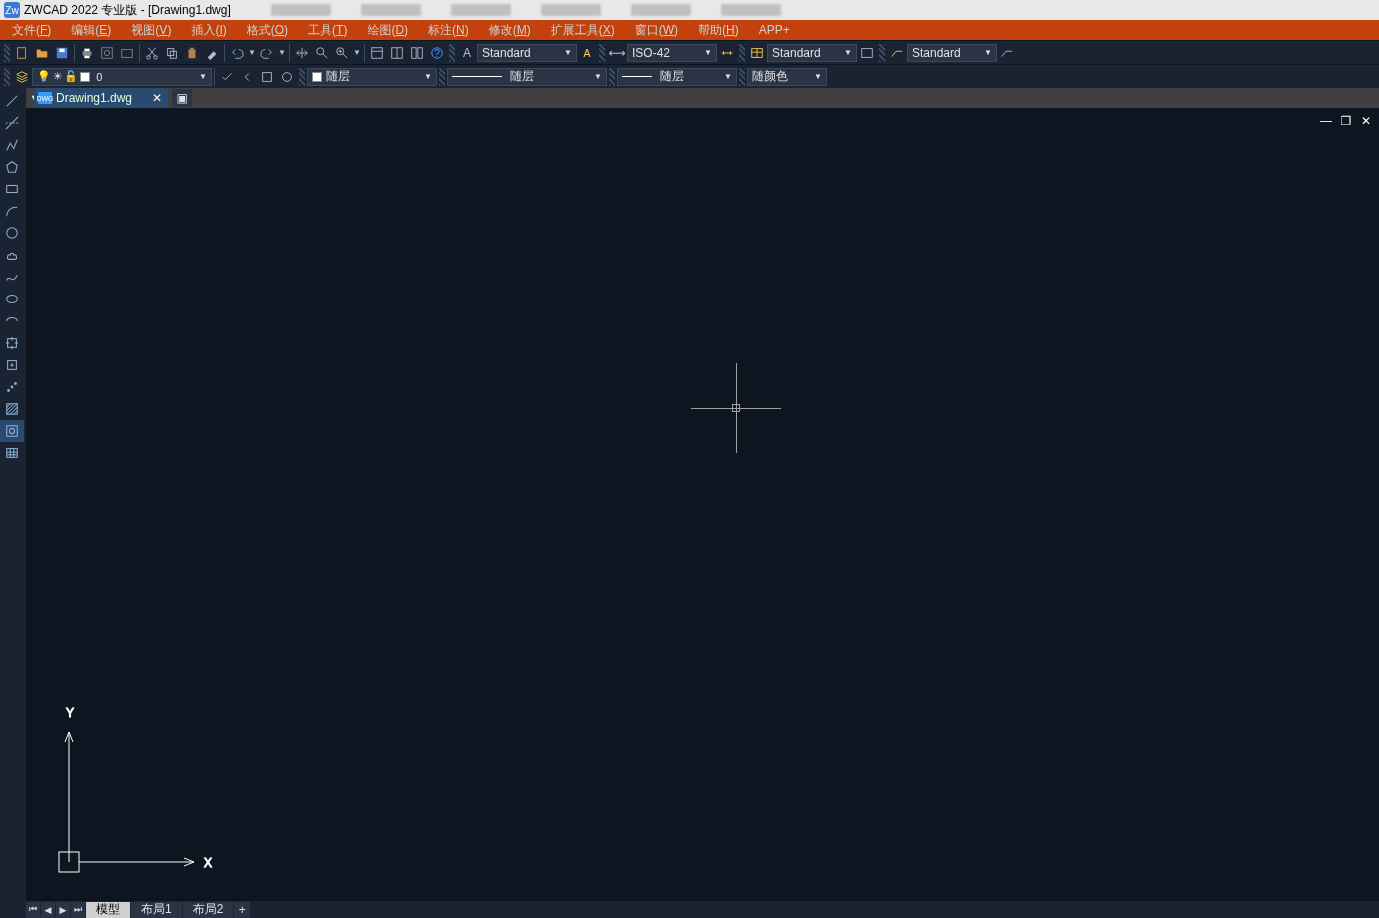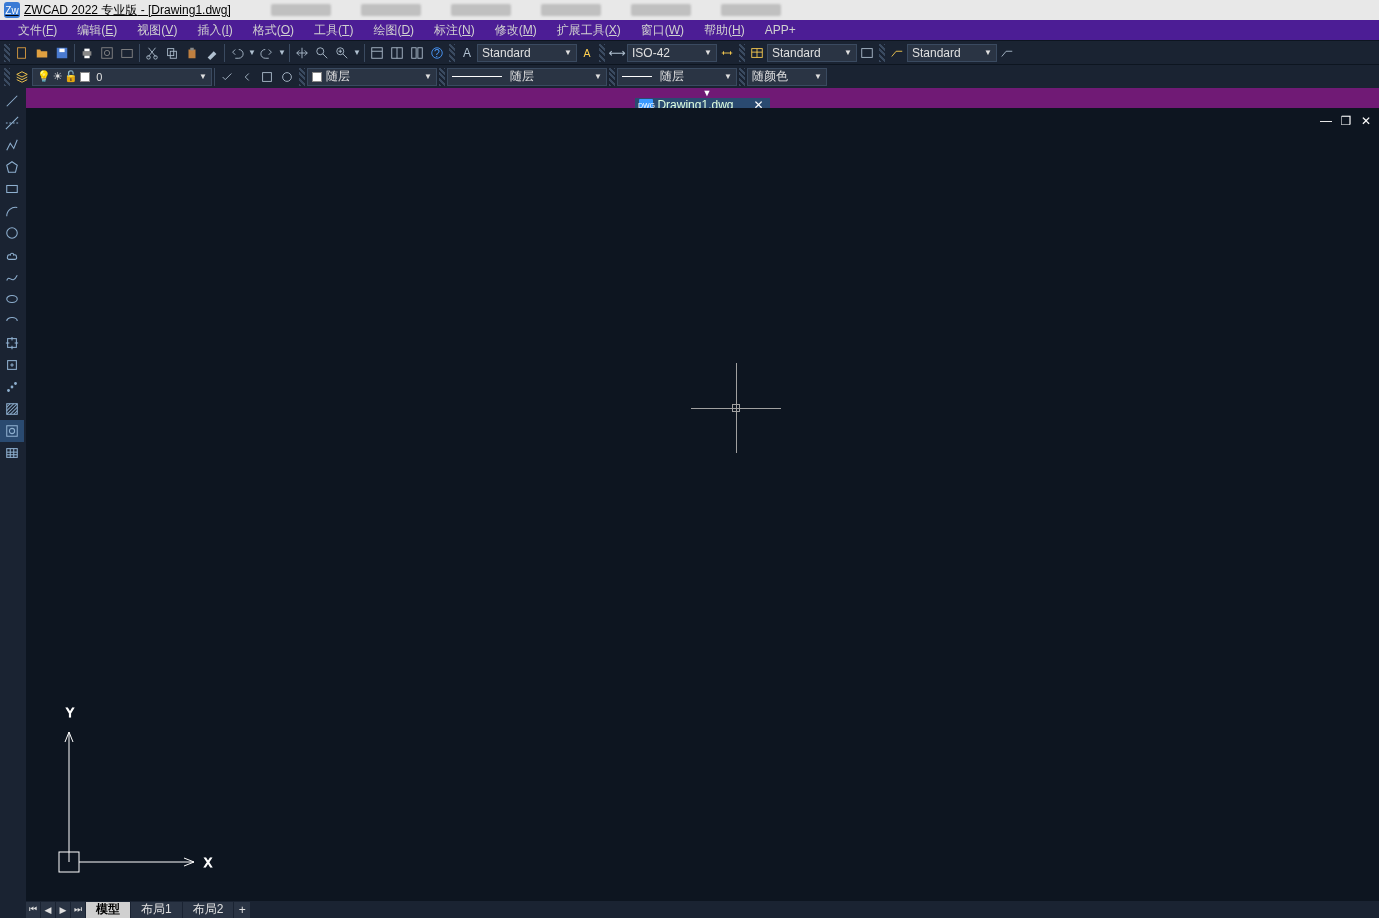--- a/index.html
+++ b/index.html
@@ -6,7 +6,7 @@
 body { background: #1e2a38; color: #e0e0e0; width: 1379px; height: 918px; overflow: hidden; display: flex; flex-direction: column; }
 
 
-.titlebar { height: 20px; background: #e8e8e8; display: flex; align-items: center; padding: 0 4px; color: #000; text-decoration: underline; }
+.titlebar { height: 20px; background: #e8e8e8; display: flex; align-items: center; padding: 0 4px; color: #000; }
 .titlebar .logo { width: 16px; height: 16px; background: #3a7bd5; border-radius: 3px; display: inline-flex; align-items: center; justify-content: center; color: #fff; font-size: 10px; margin-right: 4px; }
 .titlebar .blur { flex: 1; display: flex; gap: 30px; padding-left: 40px; }
 .titlebar .blur span { width: 60px; height: 12px; background: #c0c0c0; border-radius: 2px; filter: blur(1px); }

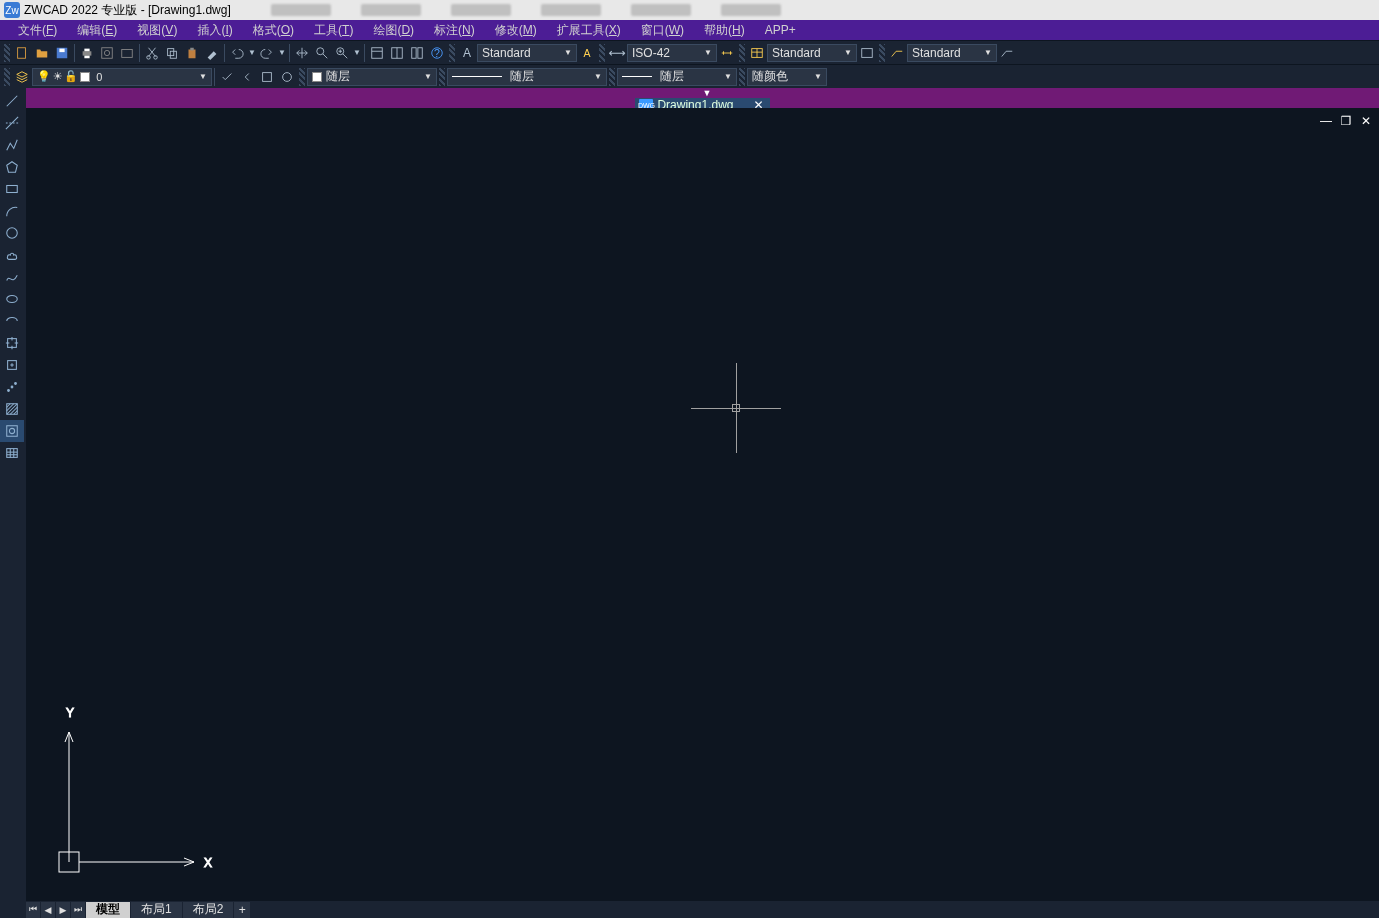--- a/index.html
+++ b/index.html
@@ -12,7 +12,7 @@
 .titlebar .blur span { width: 60px; height: 12px; background: #c0c0c0; border-radius: 2px; filter: blur(1px); }
 
 
-.menubar { height: 20px; background: #4c1d95; display: flex; align-items: center; padding: 0 8px; }
+.menubar { height: 20px; background: #c2410c; display: flex; align-items: center; padding: 0 2px; }
 .menubar .item { padding: 0 10px; cursor: pointer; color: #d0d0d0; }
 .menubar .item .key { text-decoration: underline; }
 

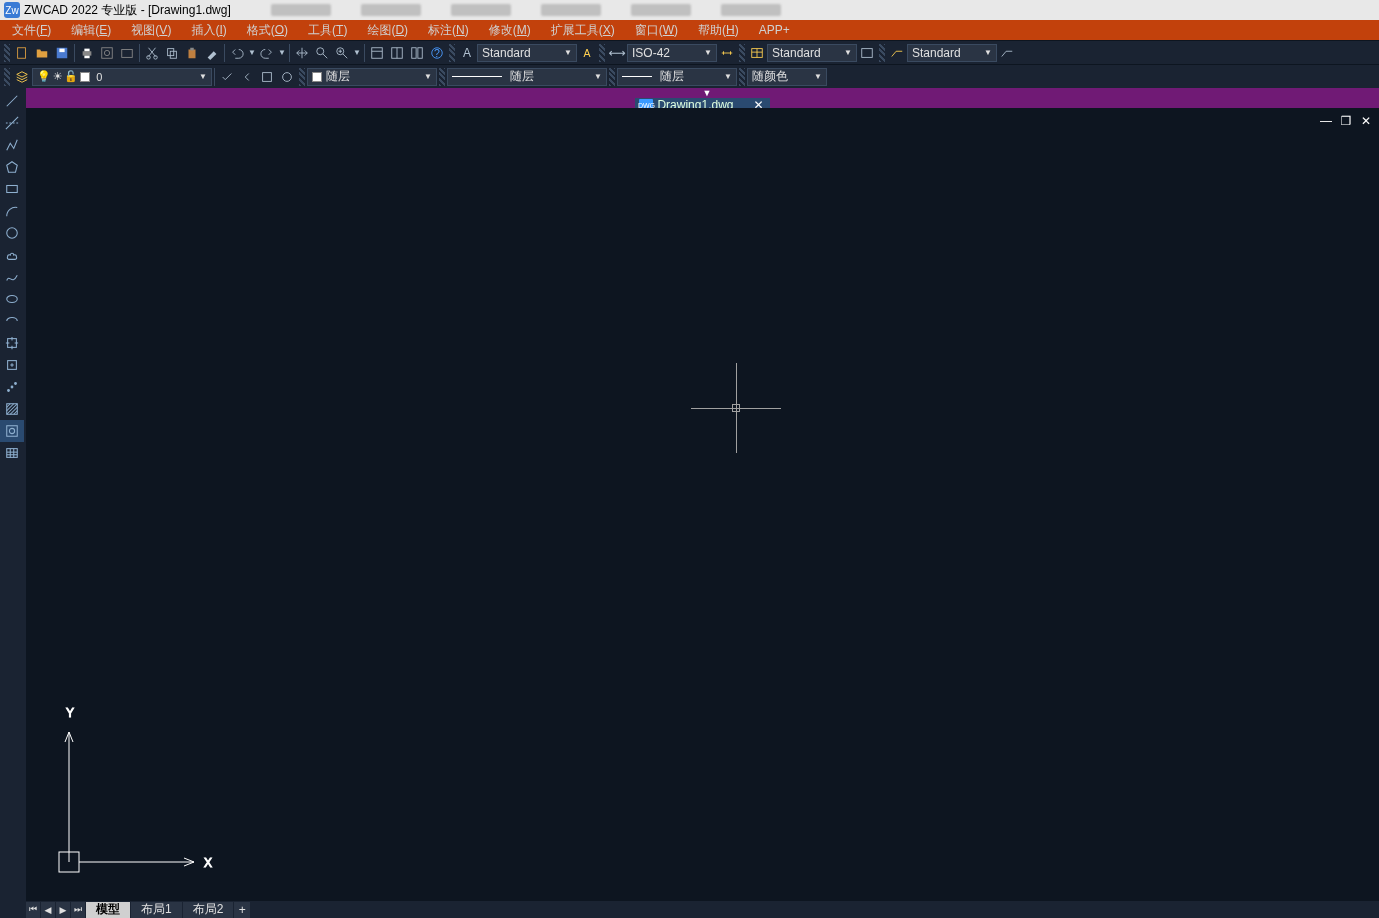--- a/index.html
+++ b/index.html
@@ -34,7 +34,7 @@
 .side-toolbar .btn.sel { background: #2a4a70; }
 
 .docarea { flex: 1; display: flex; flex-direction: column; }
-.doctabs { height: 20px; background: #701a75; display: flex; align-items: center; flex-direction: column; }
+.doctabs { height: 20px; background: #404040; display: flex; align-items: center; }
 .doctabs .tab { height: 20px; background: #2a4a70; display: flex; align-items: center; padding: 0 6px 0 4px; color: #e0ffe0; font-family: monospace; font-size: 11px; }
 .doctabs .tab .icon { width: 14px; height: 12px; background: #3a9aff; color: #fff; font-size: 7px; display: inline-flex; align-items: center; justify-content: center; margin-right: 4px; border-radius: 1px; }
 .doctabs .tab .close { margin-left: 20px; cursor: pointer; color: #fff; }

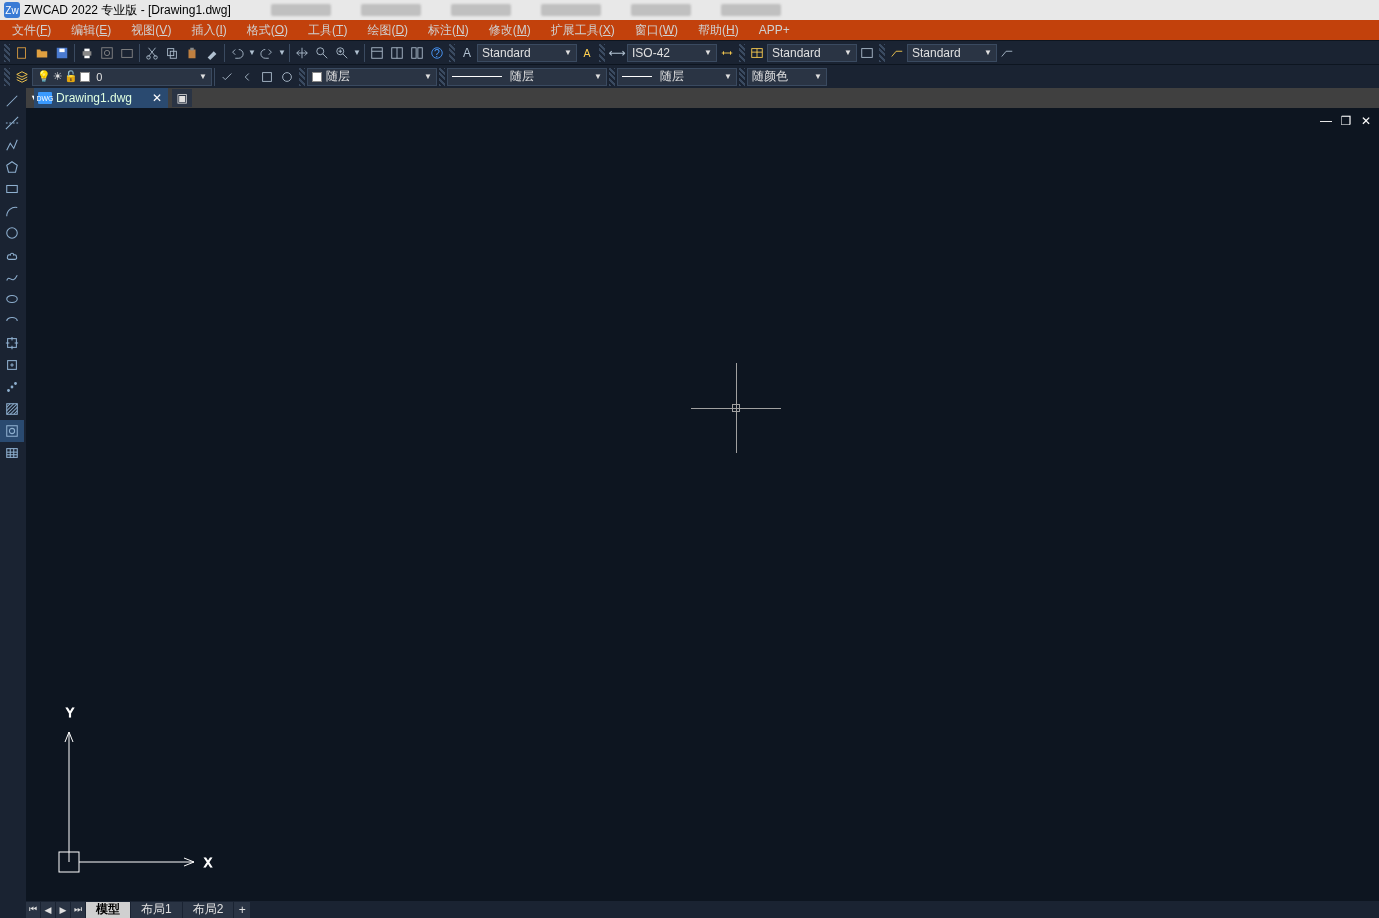--- a/index.html
+++ b/index.html
@@ -54,7 +54,7 @@
 .bottomtabs { height: 18px; background: #1a2332; display: flex; align-items: center; border-top: 1px solid #0d1520; }
 .bottomtabs .navbtn { width: 14px; height: 16px; display: flex; align-items: center; justify-content: center; background: #2a3444; cursor: pointer; font-size: 9px; margin-right: 1px; }
 .bottomtabs .tab { height: 16px; padding: 0 10px; display: flex; align-items: center; background: #2a3444; cursor: pointer; margin-right: 1px; }
-.bottomtabs .tab.active { background: #d0d0d0; color: #000; font-weight: bold; }
+.bottomtabs .tab.active { background: #d0d0d0; color: #000; }
 .bottomtabs .addtab { width: 16px; height: 16px; background: #2a3444; display: flex; align-items: center; justify-content: center; cursor: pointer; }
 
 .layerstatus { display: flex; align-items: center; gap: 2px; }

